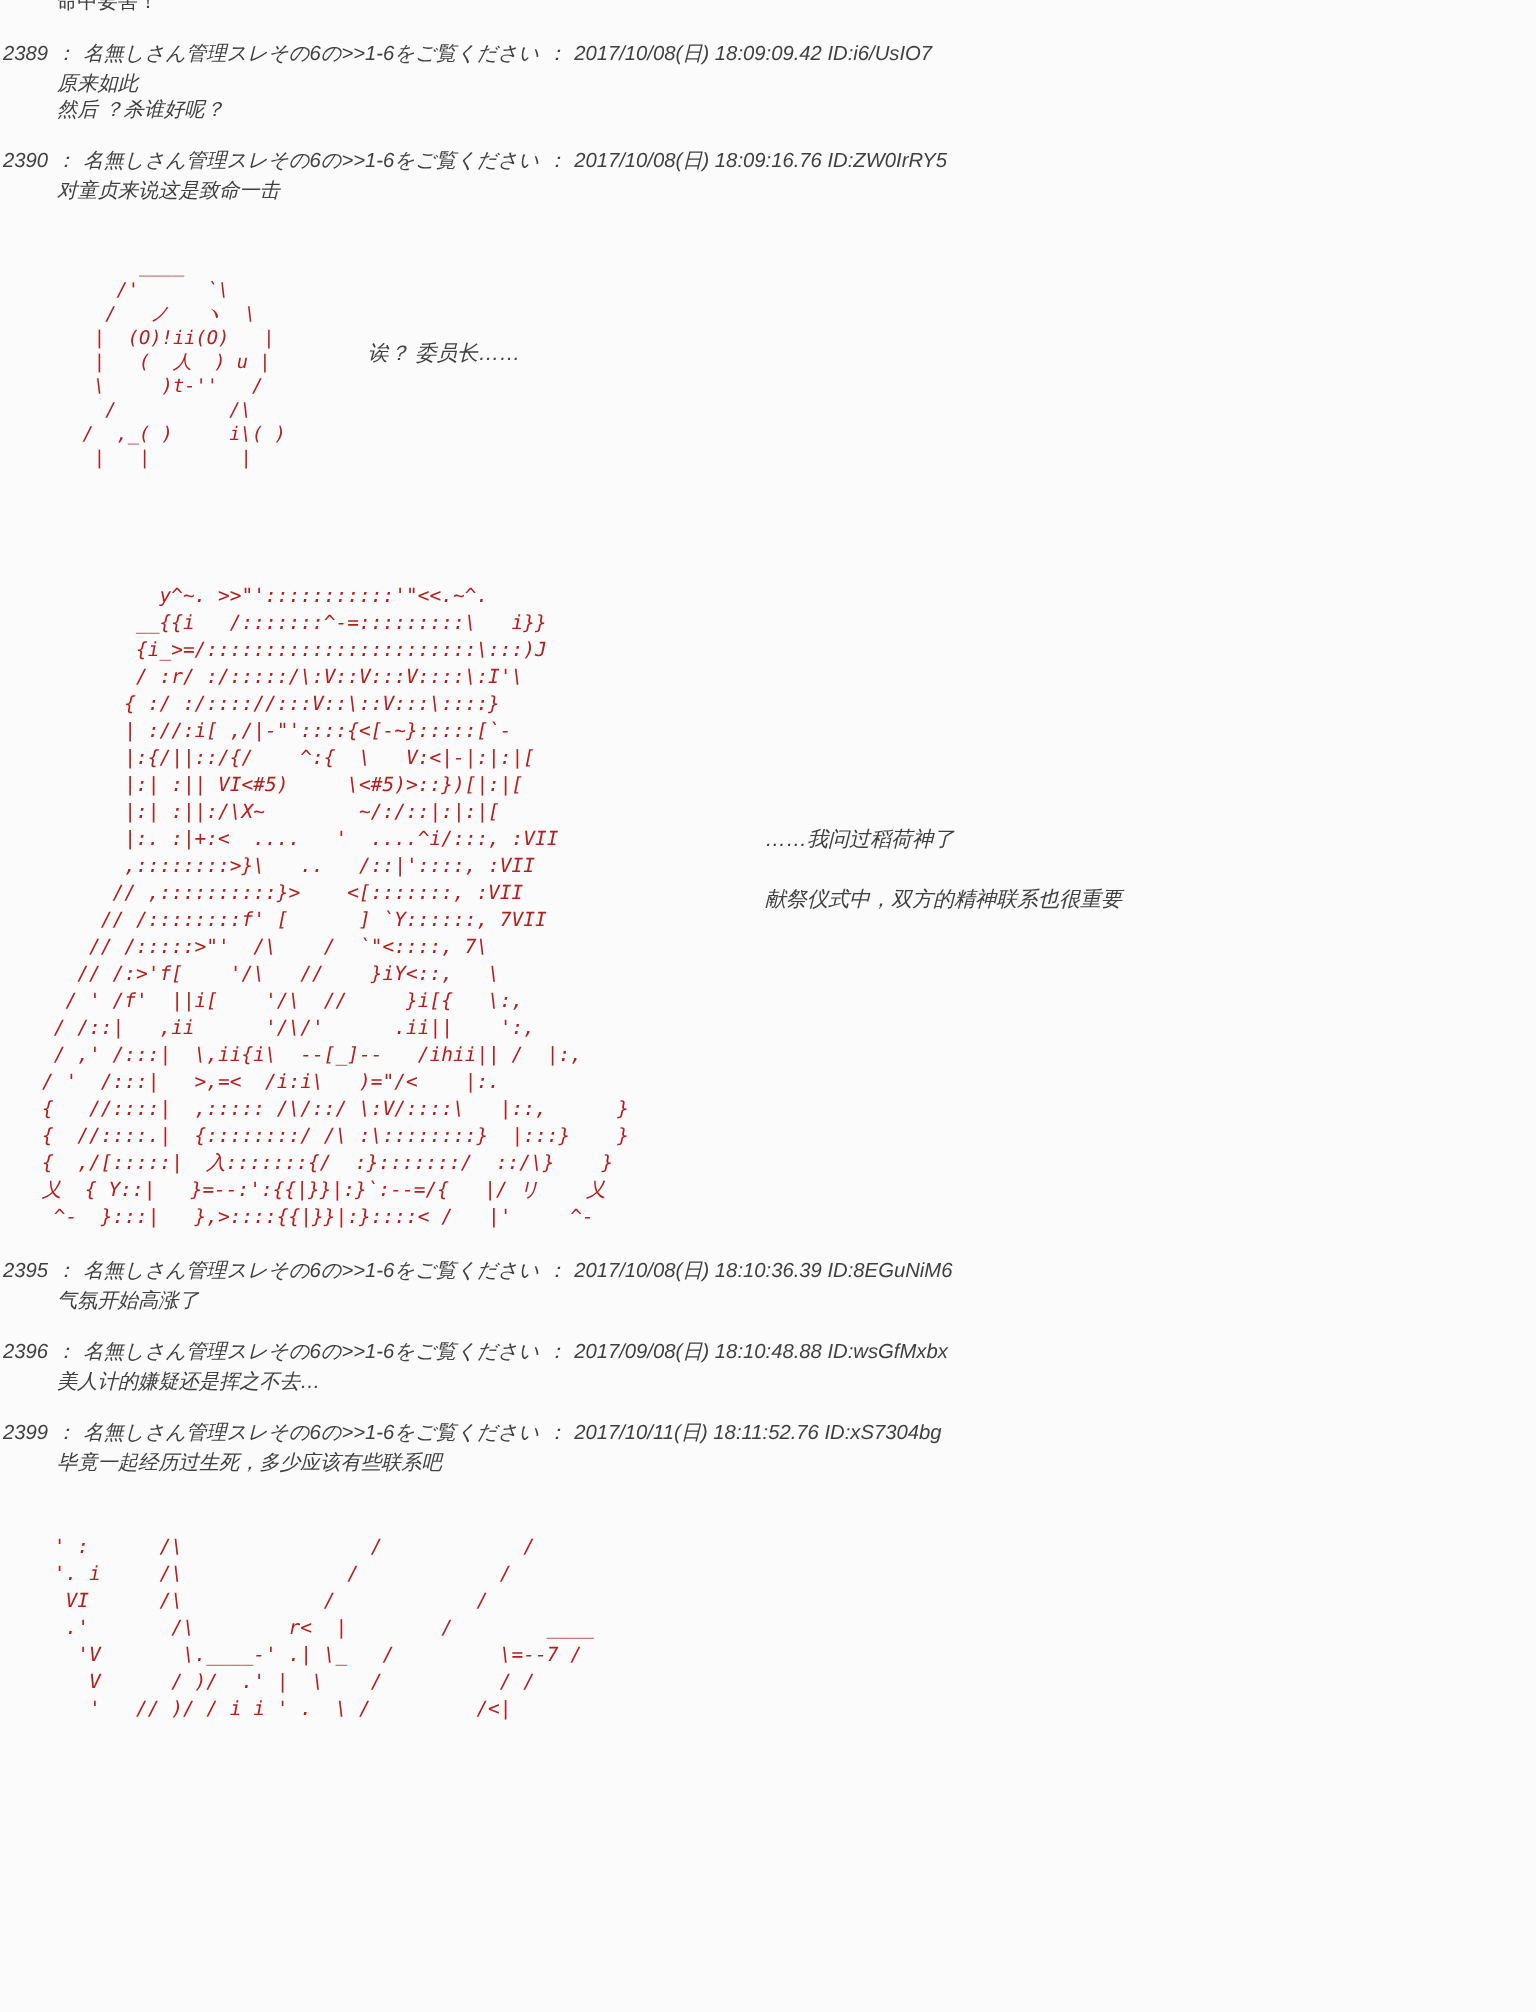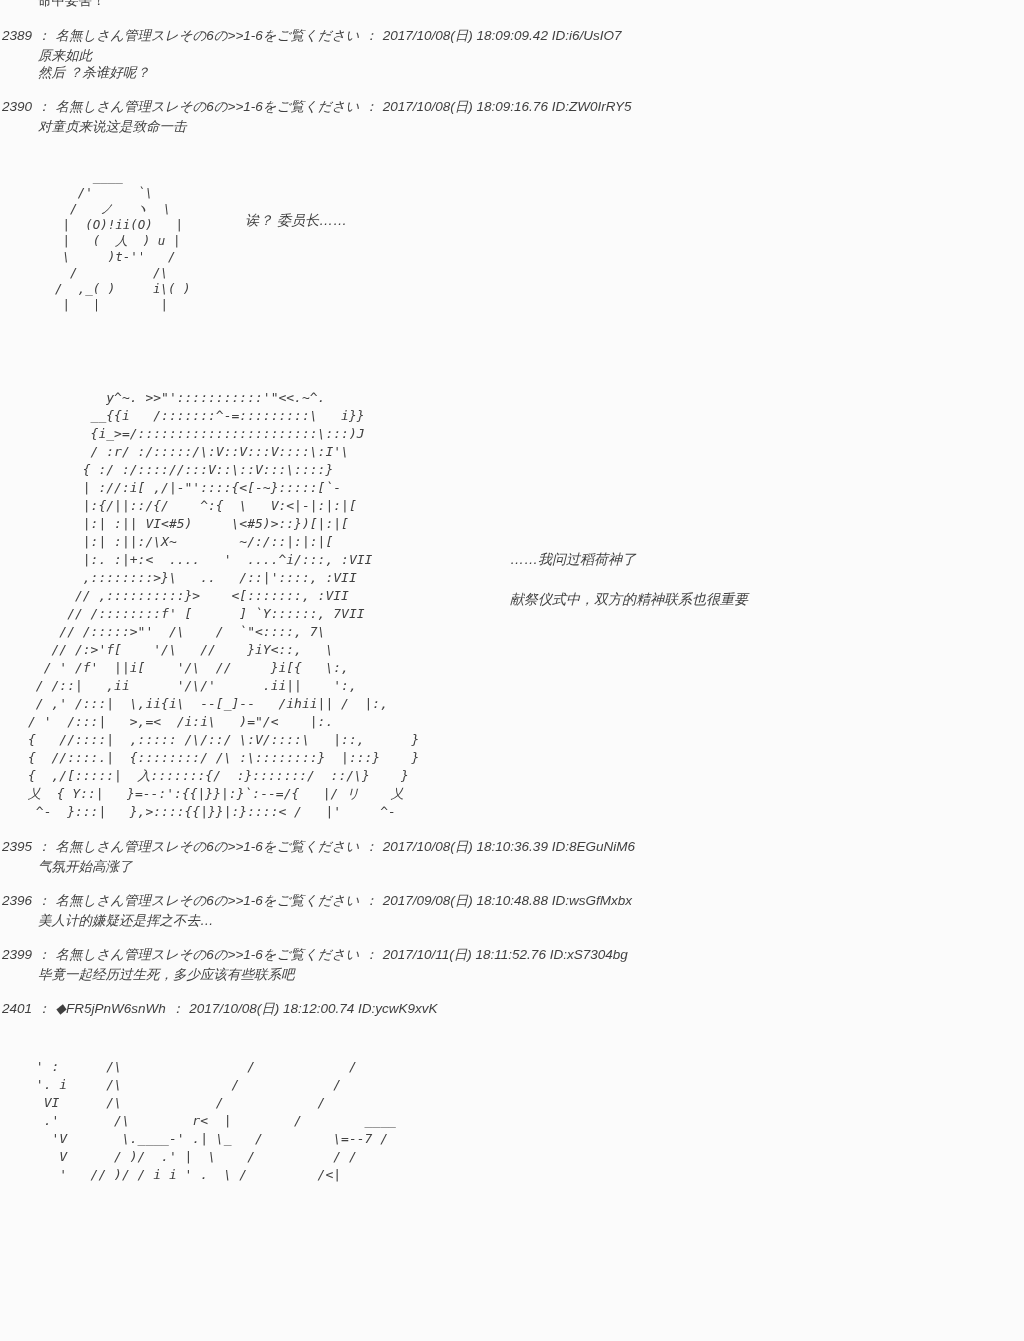--- a/index.html
+++ b/index.html
@@ -18,7 +18,7 @@
   .aa-wrap { position:relative; }
   pre.aa {
     margin:0; font-family:"DejaVu Sans Mono", monospace;
-    color:#404040; font-size:12.5px; line-height:16px;
+    color:#b91c1c; font-size:12.5px; line-height:16px;
   }
   pre.aa.big { font-size:13px; line-height:18px; }
   .aa1-wrap { margin:34px 0 0 40px; }

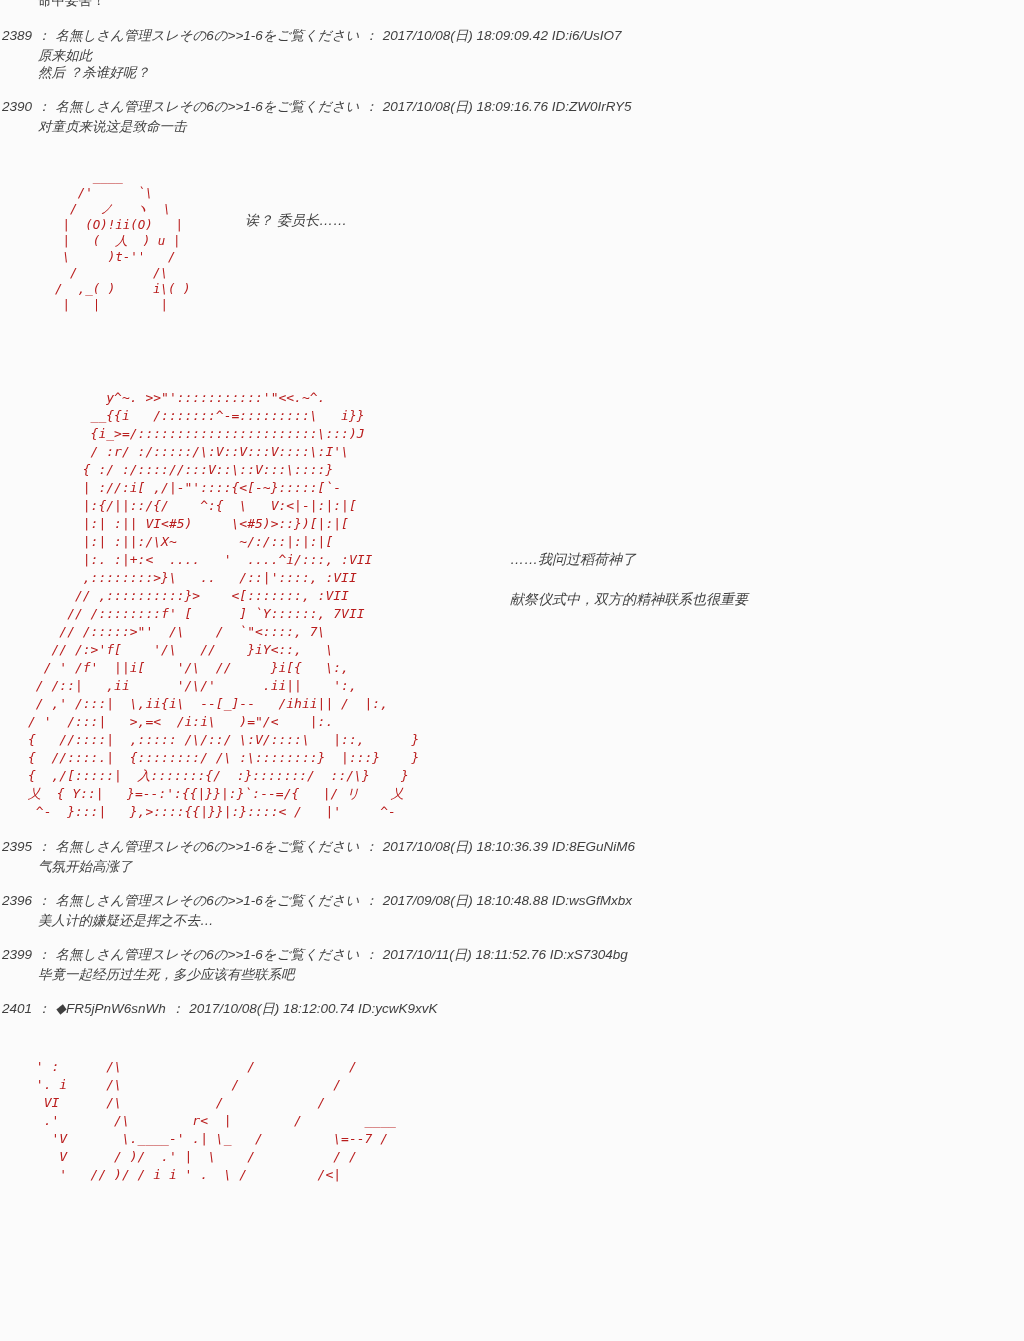--- a/index.html
+++ b/index.html
@@ -25,7 +25,7 @@
   .aa2-wrap { margin:76px 0 0 28px; }
   .aa3-wrap { margin:40px 0 0 28px; }
   .speech { position:absolute; white-space:nowrap; font-size:14px; color:#3f3f3f; }
-  .sp-1 { left:205px; top:43px; }
+  .sp-1 { left:205px; top:58px; }
   .sp-2a { left:482px; top:162px; }
   .sp-2b { left:482px; top:202px; }
 </style>

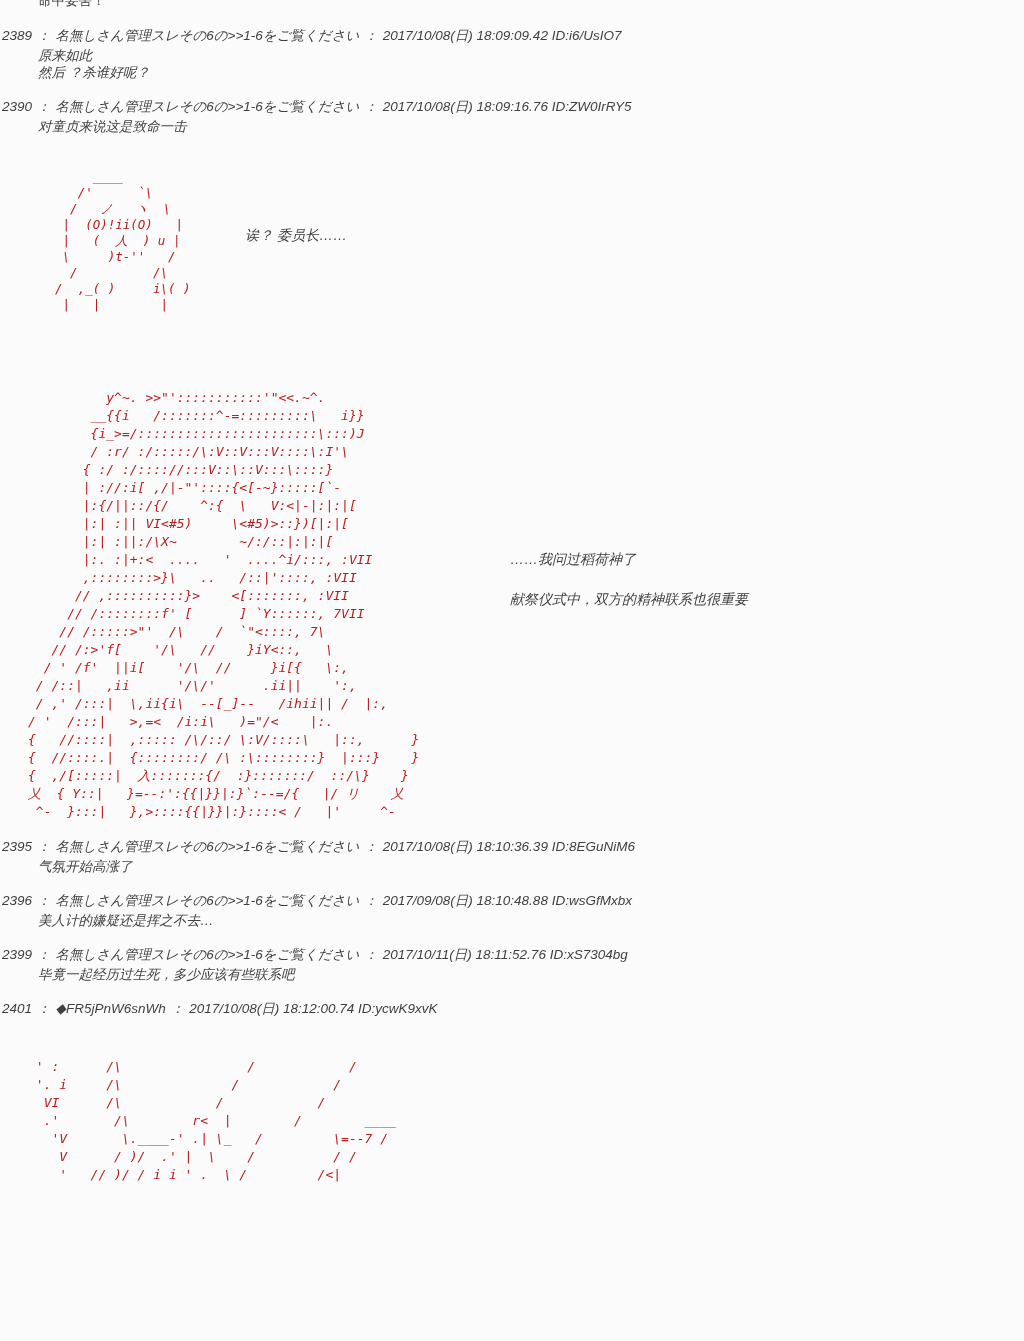--- a/index.html
+++ b/index.html
@@ -124,10 +124,6 @@
   </div>
 
   <div class="post">
-    <div class="post-header">
-      <span>2401</span><span class="sep">：</span><span>◆FR5jPnW6snWh</span><span class="sep">：</span><span>2017/10/08(日) 18:12:00.74</span>
-      <span>ID:ycwK9xvK</span>
-    </div>
     <div class="aa-wrap aa3-wrap">
       <pre class="aa big"> ' :      /\                /            /
  '. i     /\              /            /

